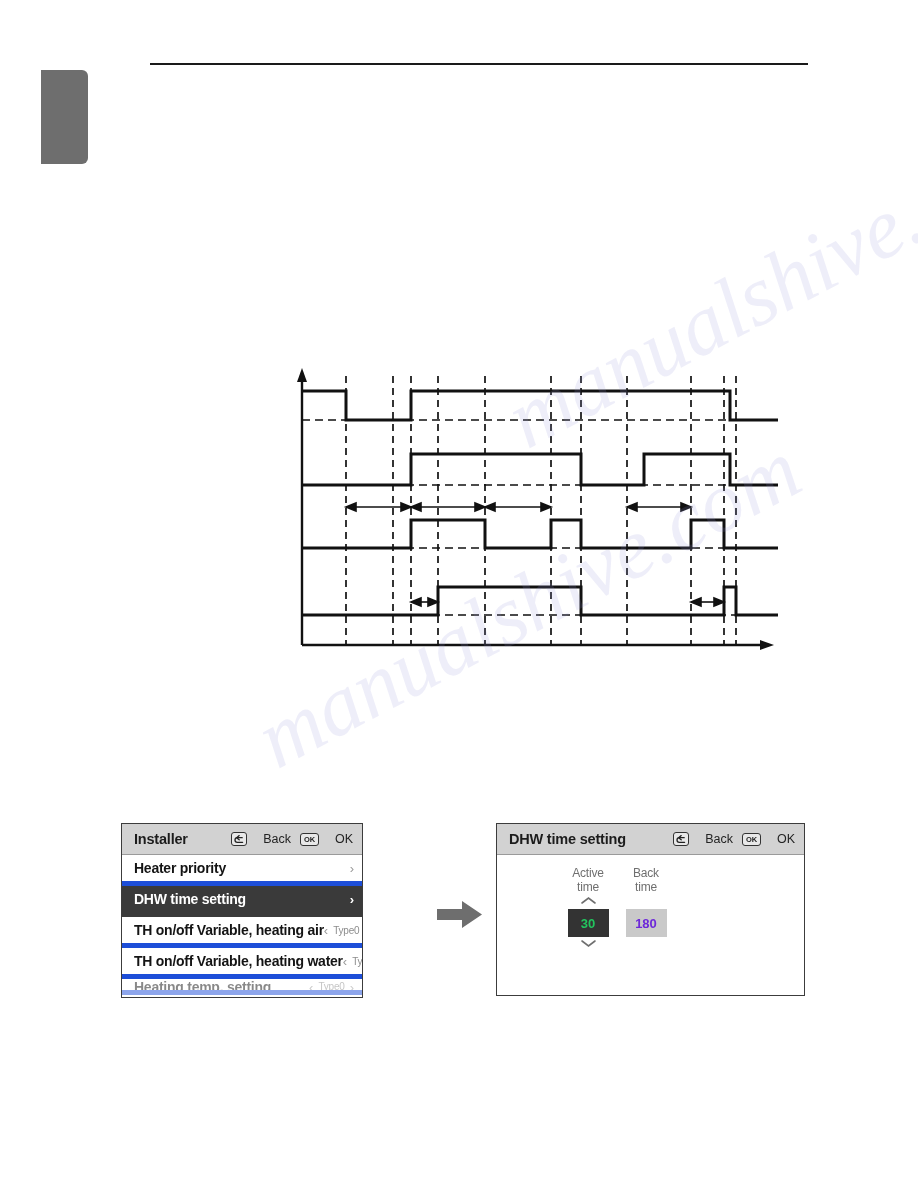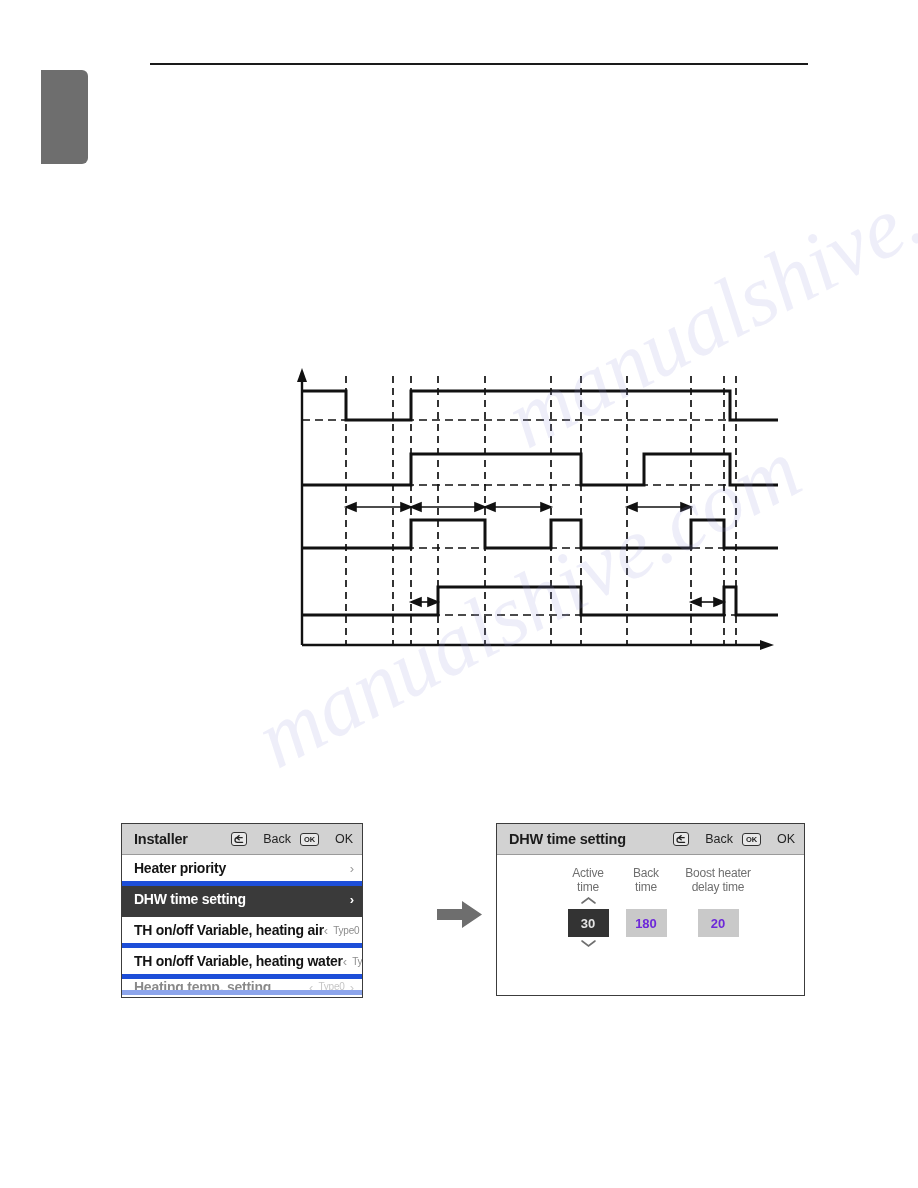--- a/index.html
+++ b/index.html
@@ -419,13 +419,6 @@
         <div class="val-spacer-bottom"></div>
       </div>
 
-      <div class="dhw-field wide">
-        <div class="dhw-caption">Boost heater</div>
-        <div class="dhw-caption">delay time</div>
-        <div class="spin-gap"></div>
-        <div class="val-box idle">20</div>
-        <div class="val-spacer-bottom"></div>
-      </div>
 
     </div>
   </div>

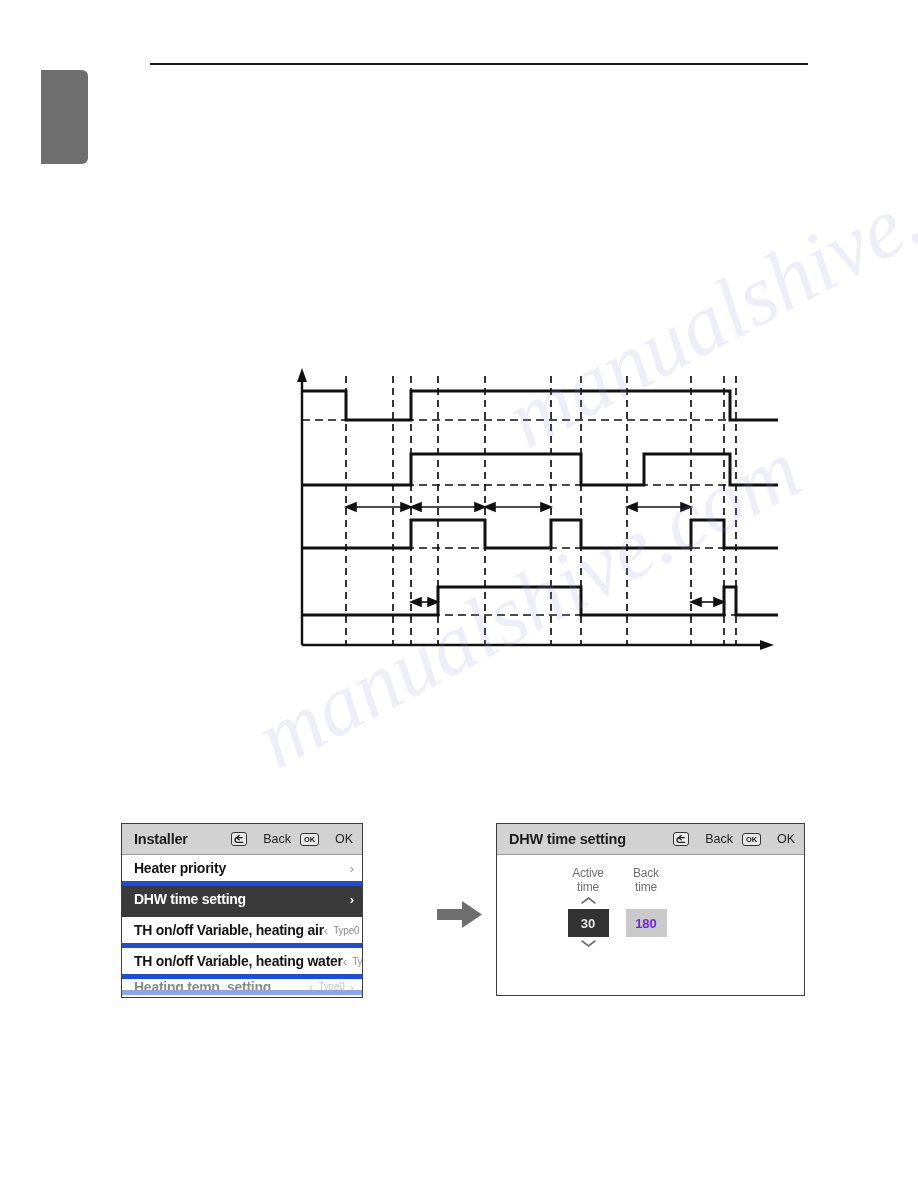--- a/index.html
+++ b/index.html
@@ -200,7 +200,7 @@
   }
   .val-box.active {
     background: #333333;
-    color: #e5e5e5;
+    color: #22c55e;
   }
   .val-box.idle {
     background: #c9c9c9;

